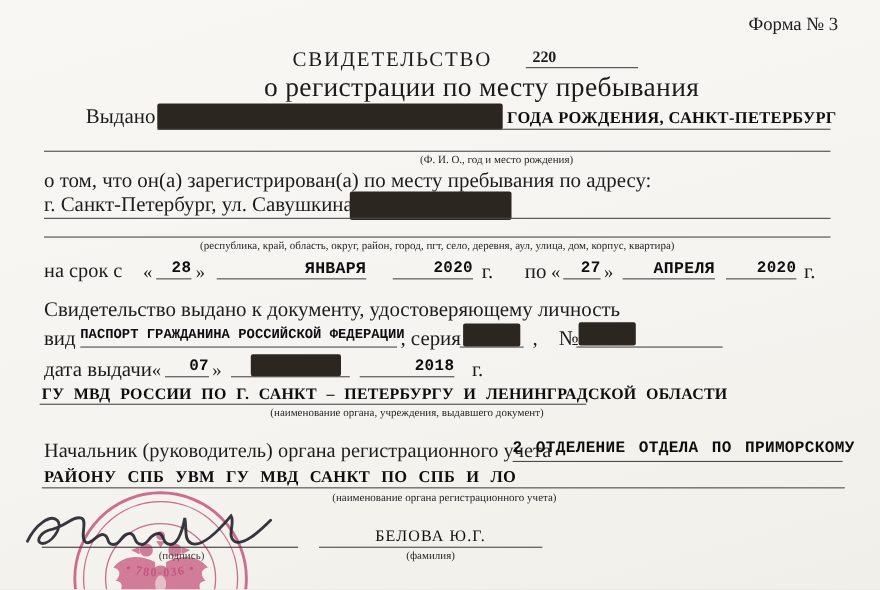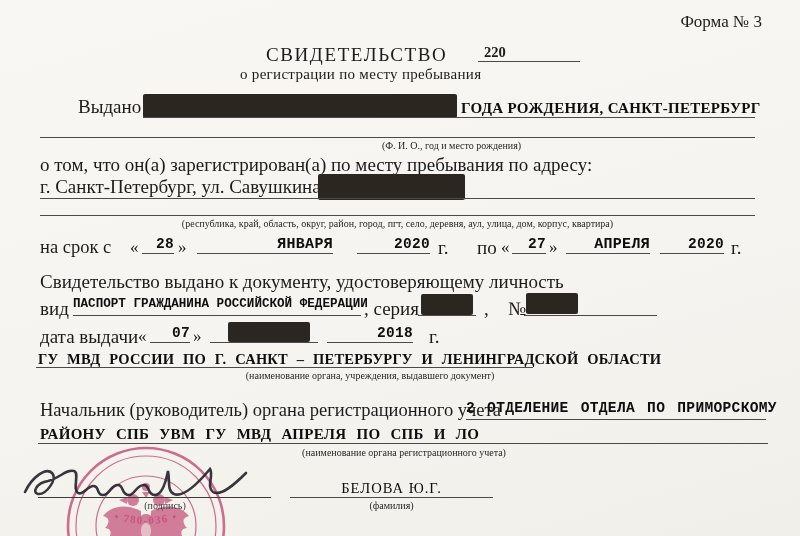--- a/index.html
+++ b/index.html
@@ -27,7 +27,7 @@
 
   <div class="abs" style="left:248px;top:44px;font-size:19px;letter-spacing:1.6px;margin-left:18px;">СВИДЕТЕЛЬСТВО</div>
   <div class="abs" style="left:478px;top:44px;width:96px;border-bottom:1.4px solid #4a4a4a;font-size:14.5px;font-weight:bold;padding-left:6px;">220</div>
-  <div class="abs" style="left:240px;top:66px;font-size:15px;letter-spacing:0.3px;">о регистрации по месту пребывания</div>
+  <div class="abs" style="left:240px;top:66px;font-size:25px;letter-spacing:0.3px;">о регистрации по месту пребывания</div>
 
   <div class="abs lbl" style="left:78px;top:96px;">Выдано</div>
   <div class="redact" style="left:143px;top:94px;width:314px;height:24px;"></div>

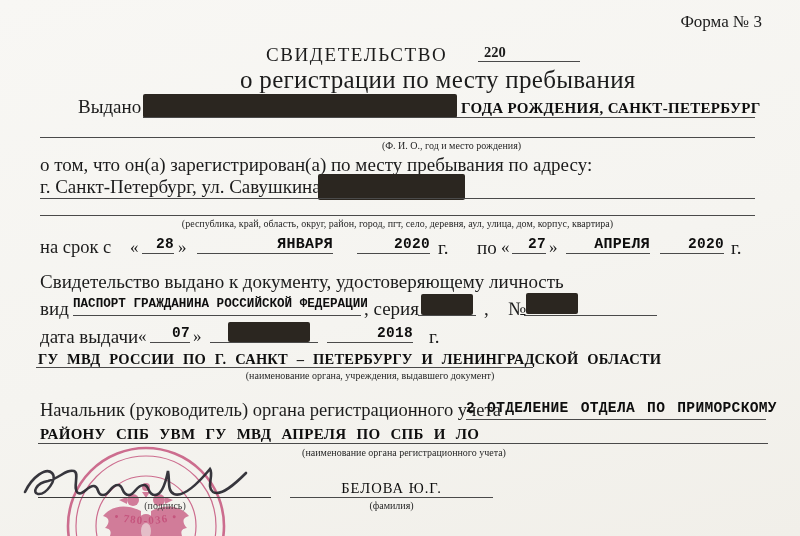--- a/index.html
+++ b/index.html
@@ -89,7 +89,7 @@
 
   <div class="abs" style="left:40px;top:400px;font-size:18.5px;">Начальник (руководитель) органа регистрационного учета</div>
   <div class="abs ucell val" style="left:466px;top:400px;width:300px;font-size:14.6px;height:19px;word-spacing:3px;">2 ОТДЕЛЕНИЕ ОТДЕЛА  ПО ПРИМОРСКОМУ</div>
-  <div class="abs val" style="left:40px;top:426px;font-size:15px;word-spacing:6px;">РАЙОНУ СПБ УВМ  ГУ  МВД АПРЕЛЯ  ПО СПБ  И  ЛО</div>
+  <div class="abs val" style="left:40px;top:426px;font-size:15px;word-spacing:6px;">РАЙОНУ СПБ УВМ  ГУ  МВД САНКТ  ПО СПБ  И  ЛО</div>
   <div class="rule" style="left:38px;top:443px;width:730px;"></div>
   <div class="abs cap" style="left:40px;top:447px;width:728px;">(наименование органа регистрационного учета)</div>
 

